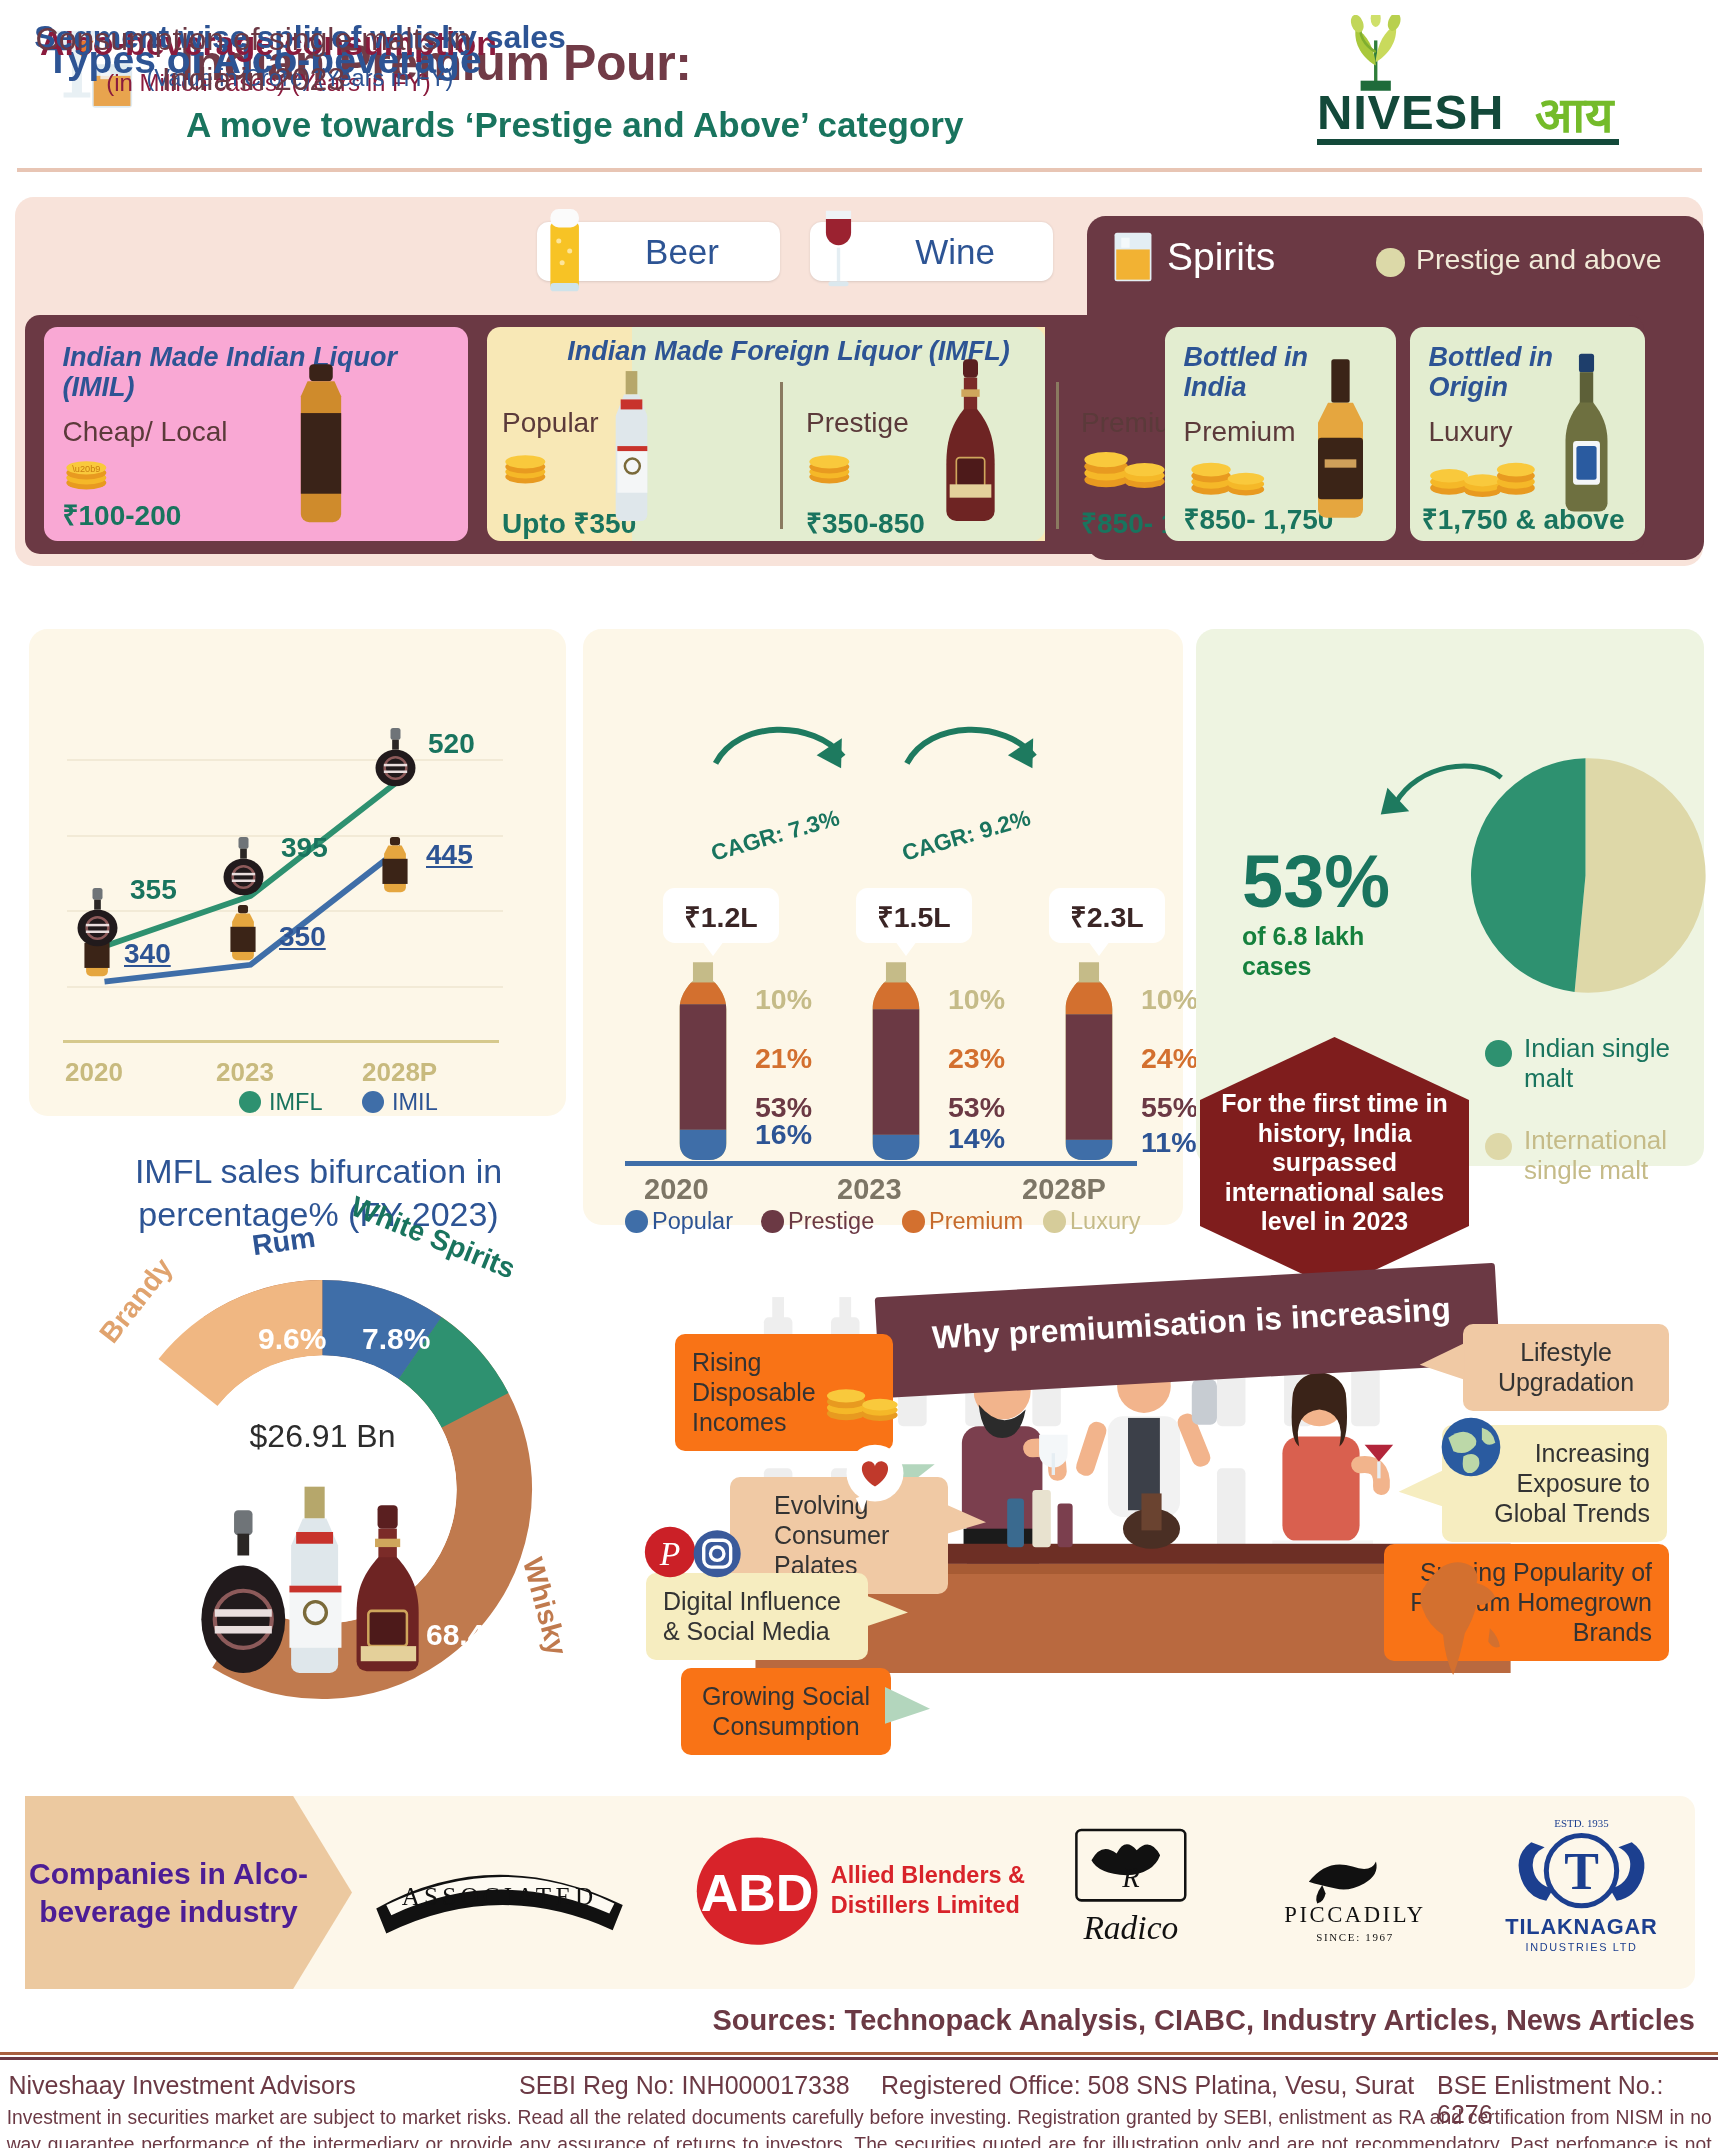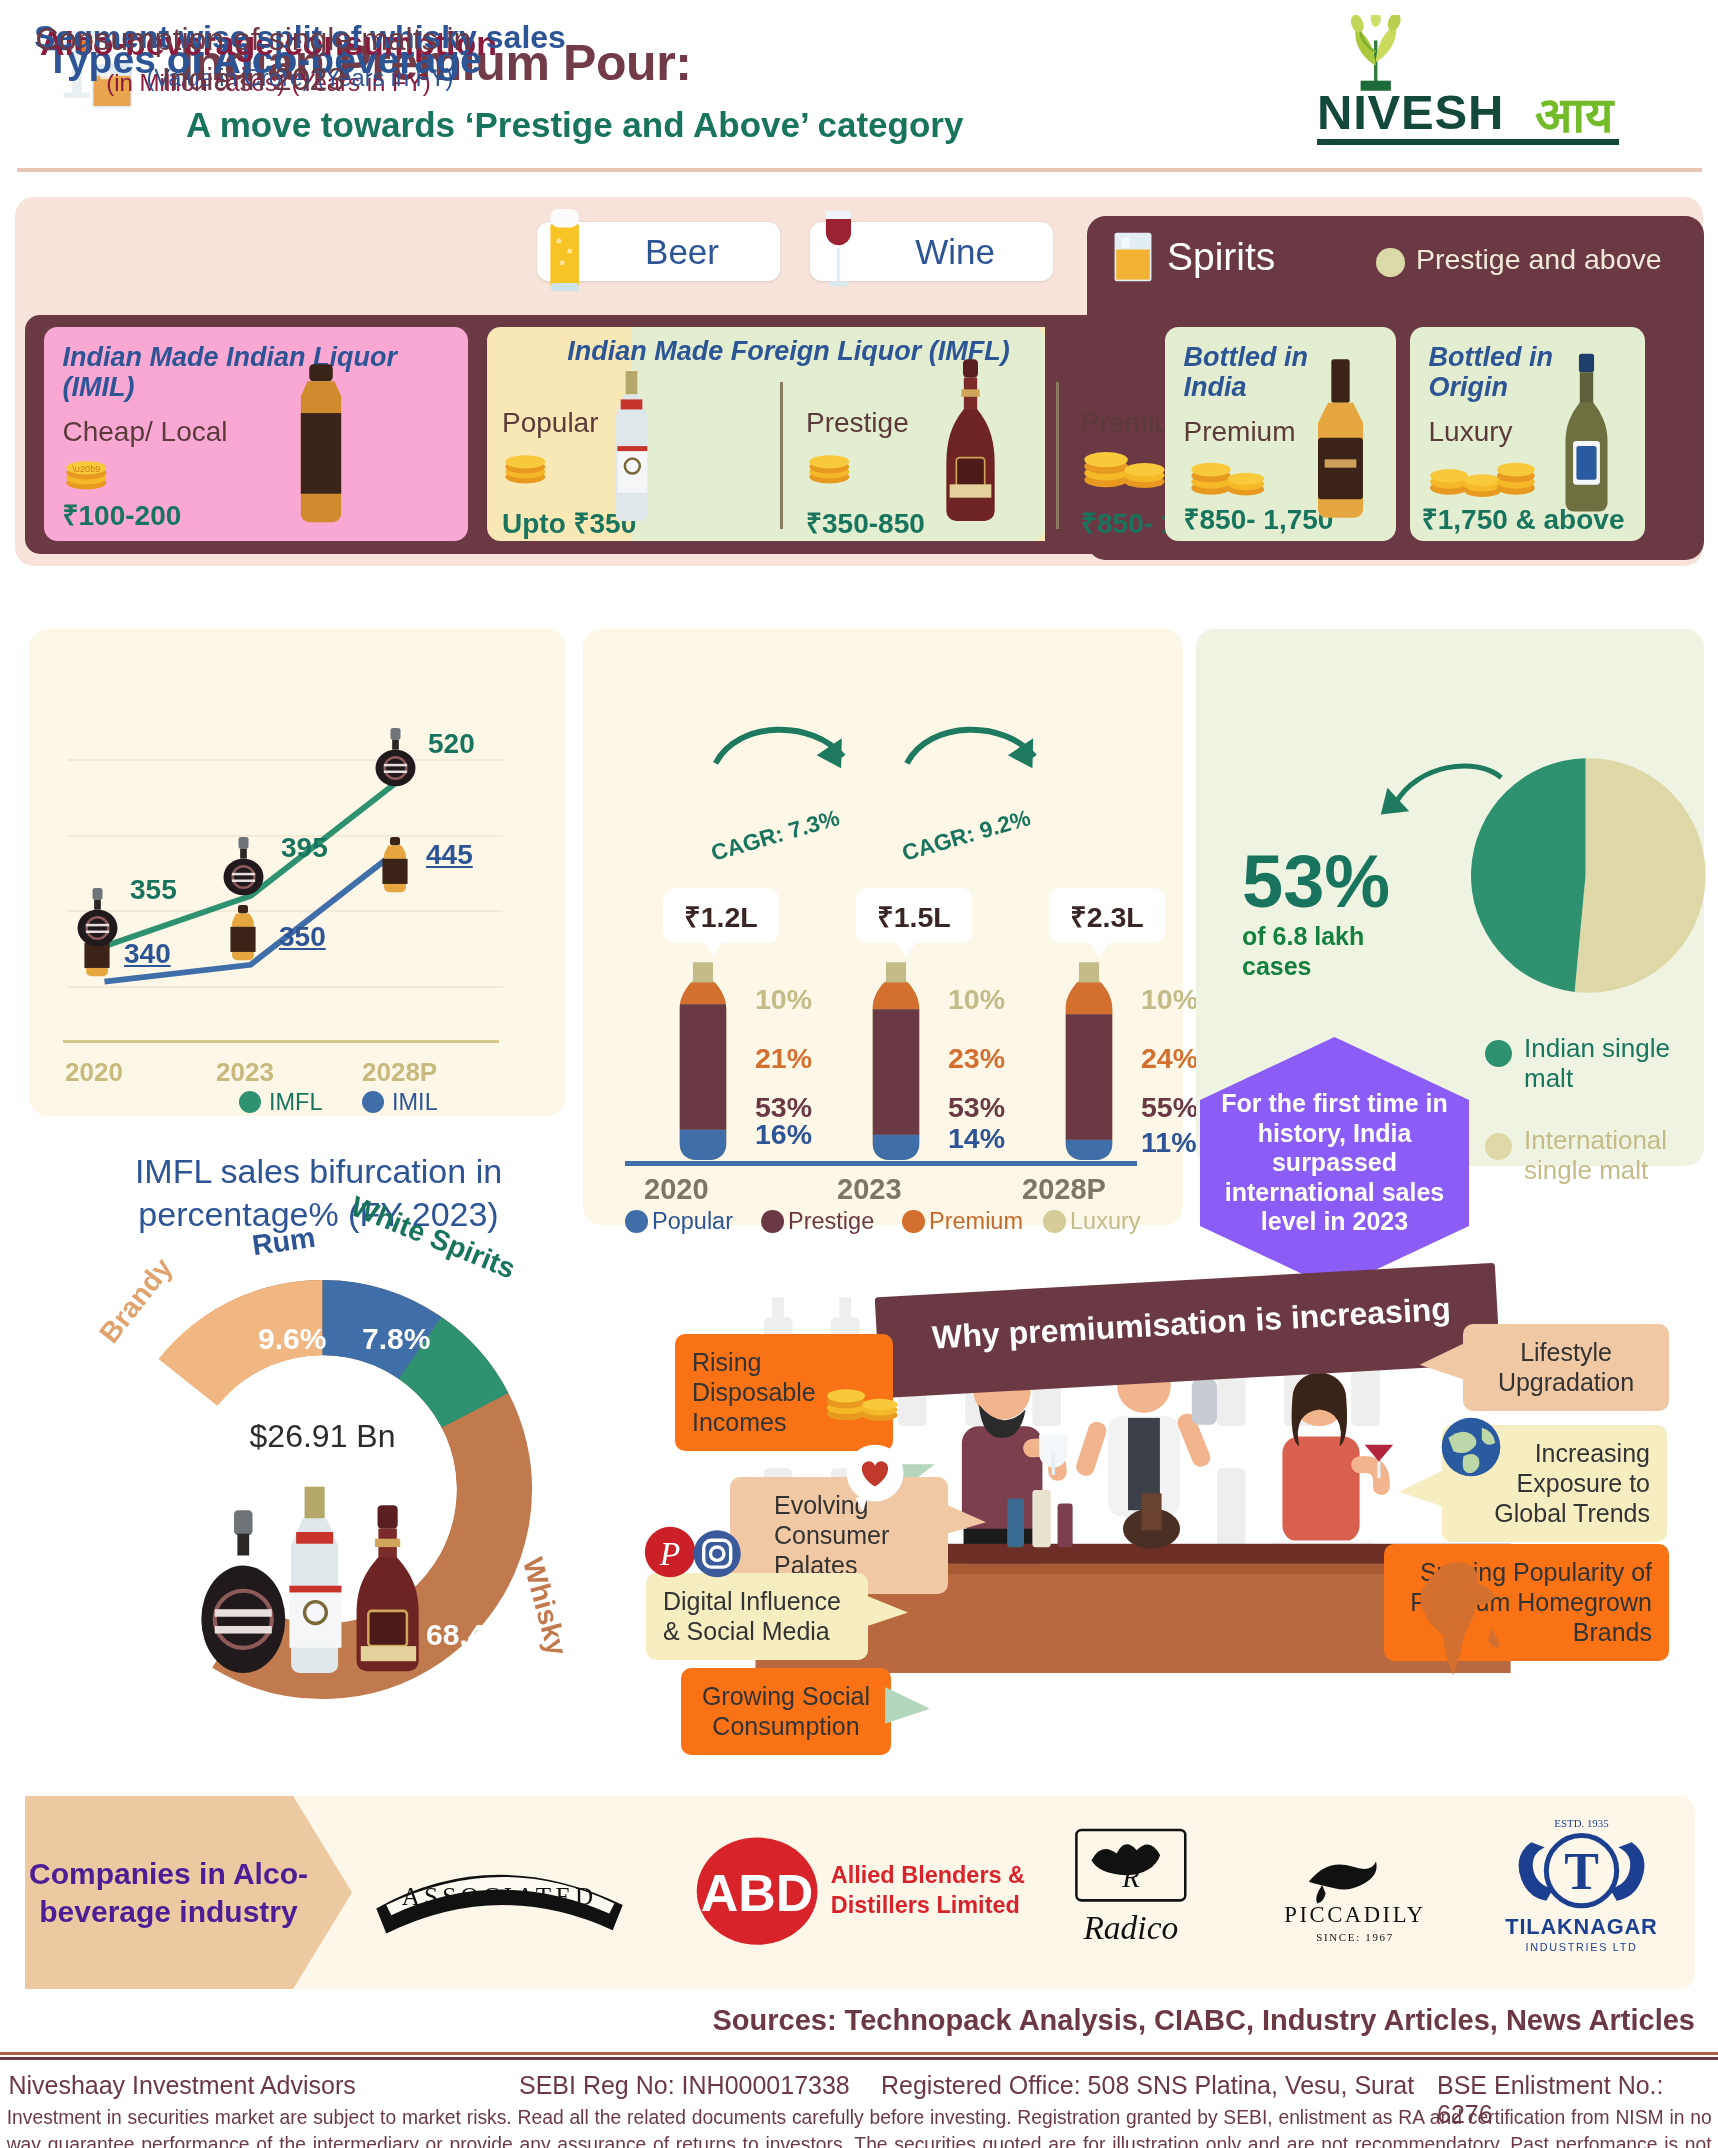--- a/index.html
+++ b/index.html
@@ -177,7 +177,7 @@
   }
   #hex-badge {
     position:absolute; left:1200px; top:1037px; width:269px; height:252px;
-    background:#8b5cf6;
+    background:#7f1d1d;
     clip-path: polygon(50% 0%, 100% 25%, 100% 75%, 50% 100%, 0% 75%, 0% 25%);
     display:flex; align-items:center; justify-content:center; text-align:center;
   }

